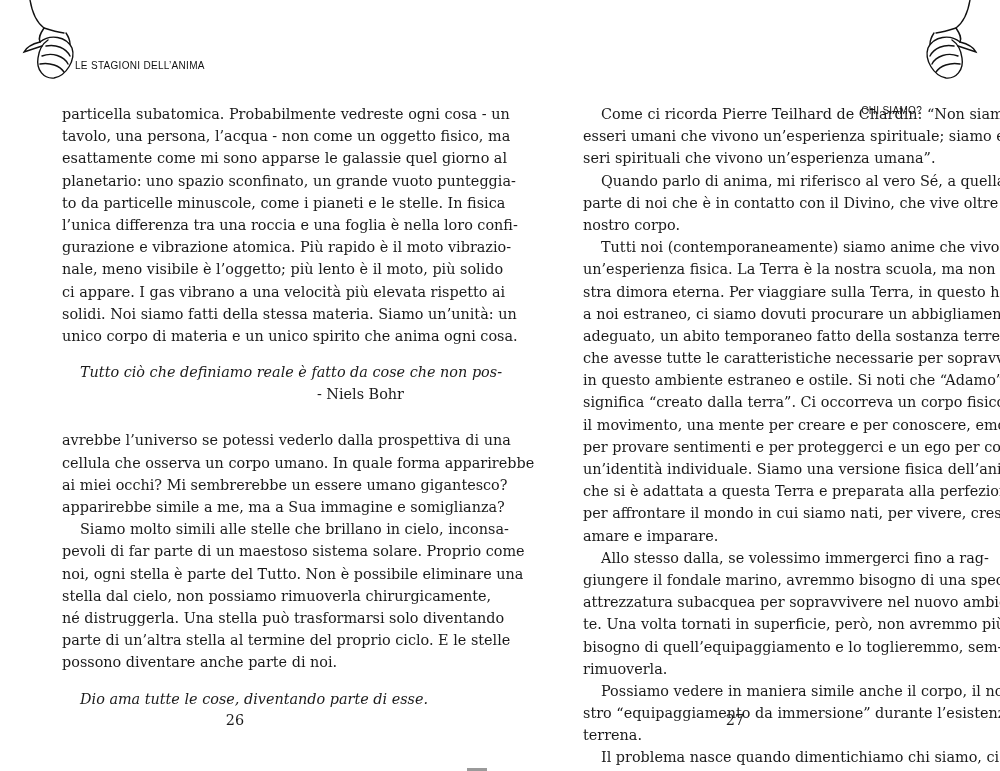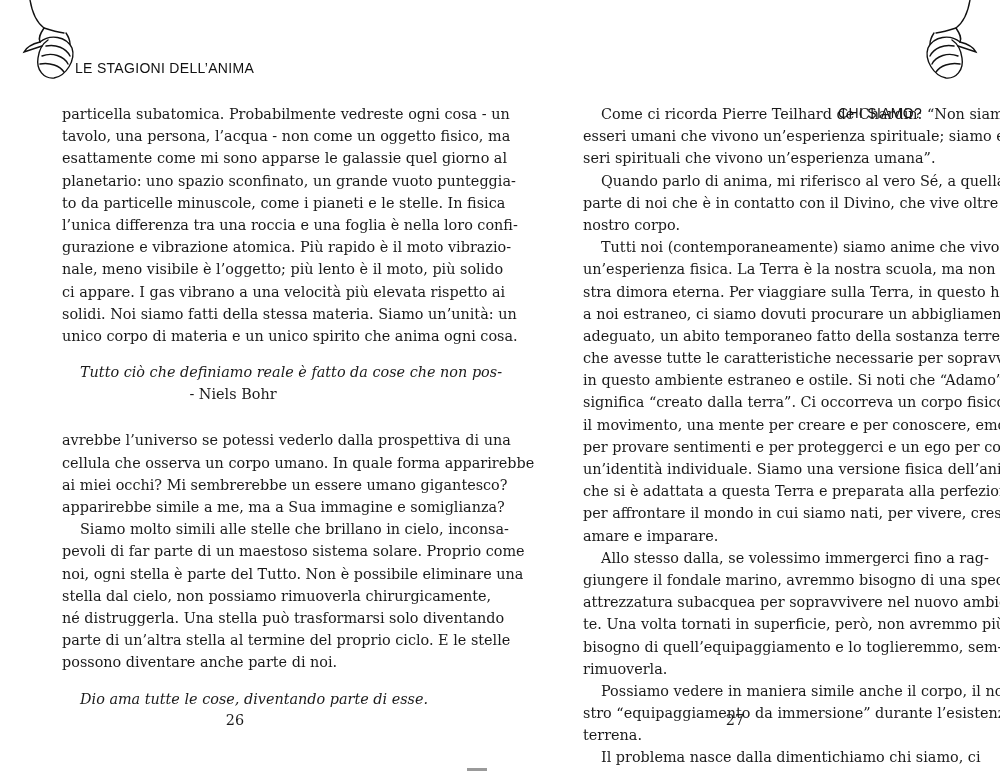--- a/index.html
+++ b/index.html
@@ -9,7 +9,7 @@
   .page-left { left:0; width:500px; }
   .page-right { left:500px; width:500px; }
   .running-head { position:absolute; top:60px; font-family:"Liberation Sans", sans-serif;
-                  font-size:14px; letter-spacing:0.3px; color:#111; }
+                  font-size:10px; letter-spacing:0.3px; color:#111; }
   .page-left .running-head { left:75px; }
   .page-right .running-head { right:78px;margin-top:45px; }
   .rose { position:absolute; top:0; width:80px; height:82px; }

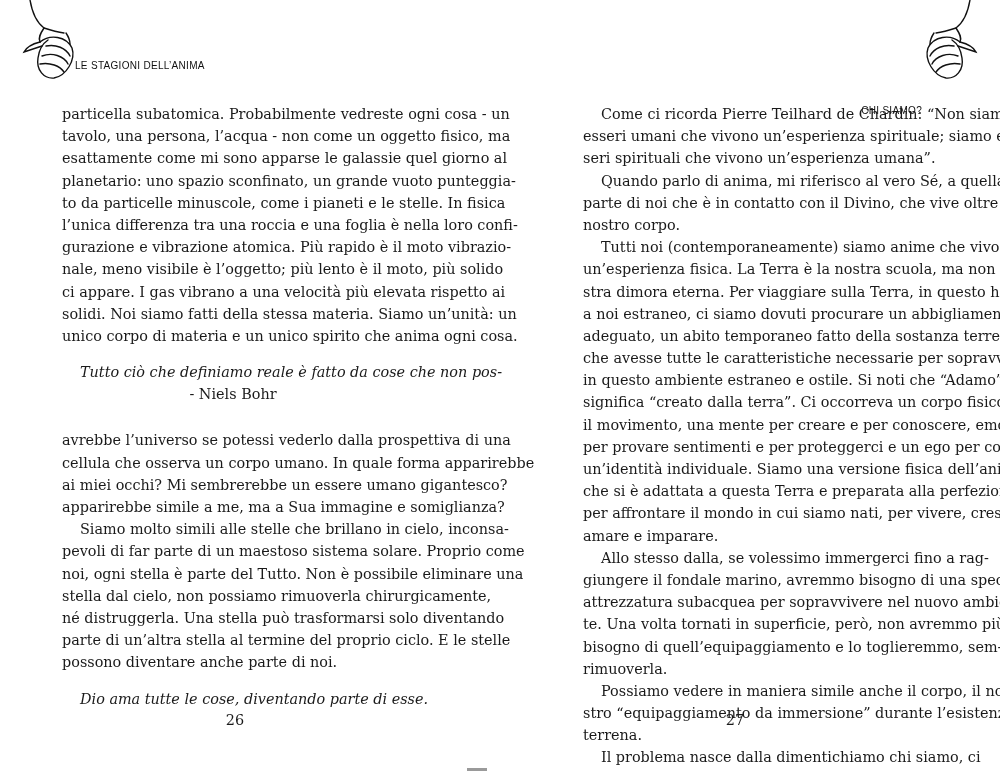--- a/index.html
+++ b/index.html
@@ -23,7 +23,7 @@
   .line.indent { padding-left:18px; }
   .quote { margin-top:14px; }
   .quote .line { font-style:italic; padding-left:18px; }
-  .attribution { display:block; text-align:center; height:22.2px; }
+  .attribution { display:block; text-align:right; height:22.2px; }
   .gap { height:24px; }
   .folio { position:absolute; top:712px; width:100%; text-align:center; font-size:14.4px; }
   .page-left .folio { left:-15px; }

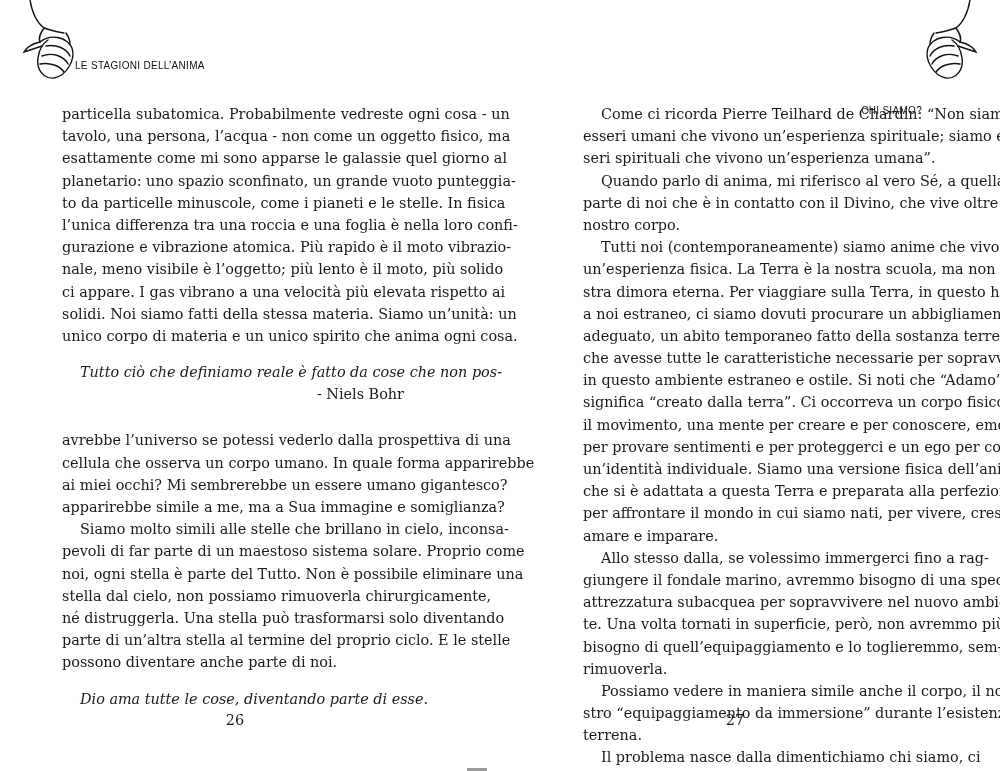--- a/index.html
+++ b/index.html
@@ -152,7 +152,7 @@
       <span class="line last">terrena.</span>
     </div>
     <div>
-      <span class="line indent">Il problema nasce dalla dimentichiamo chi siamo, ci</span>
+      <span class="line indent">Il problema nasce quando dimentichiamo chi siamo, ci</span>
       <span class="line">identifichiamo con ciò che è temporaneo e confondiamo l’at-</span>
 
     </div>

